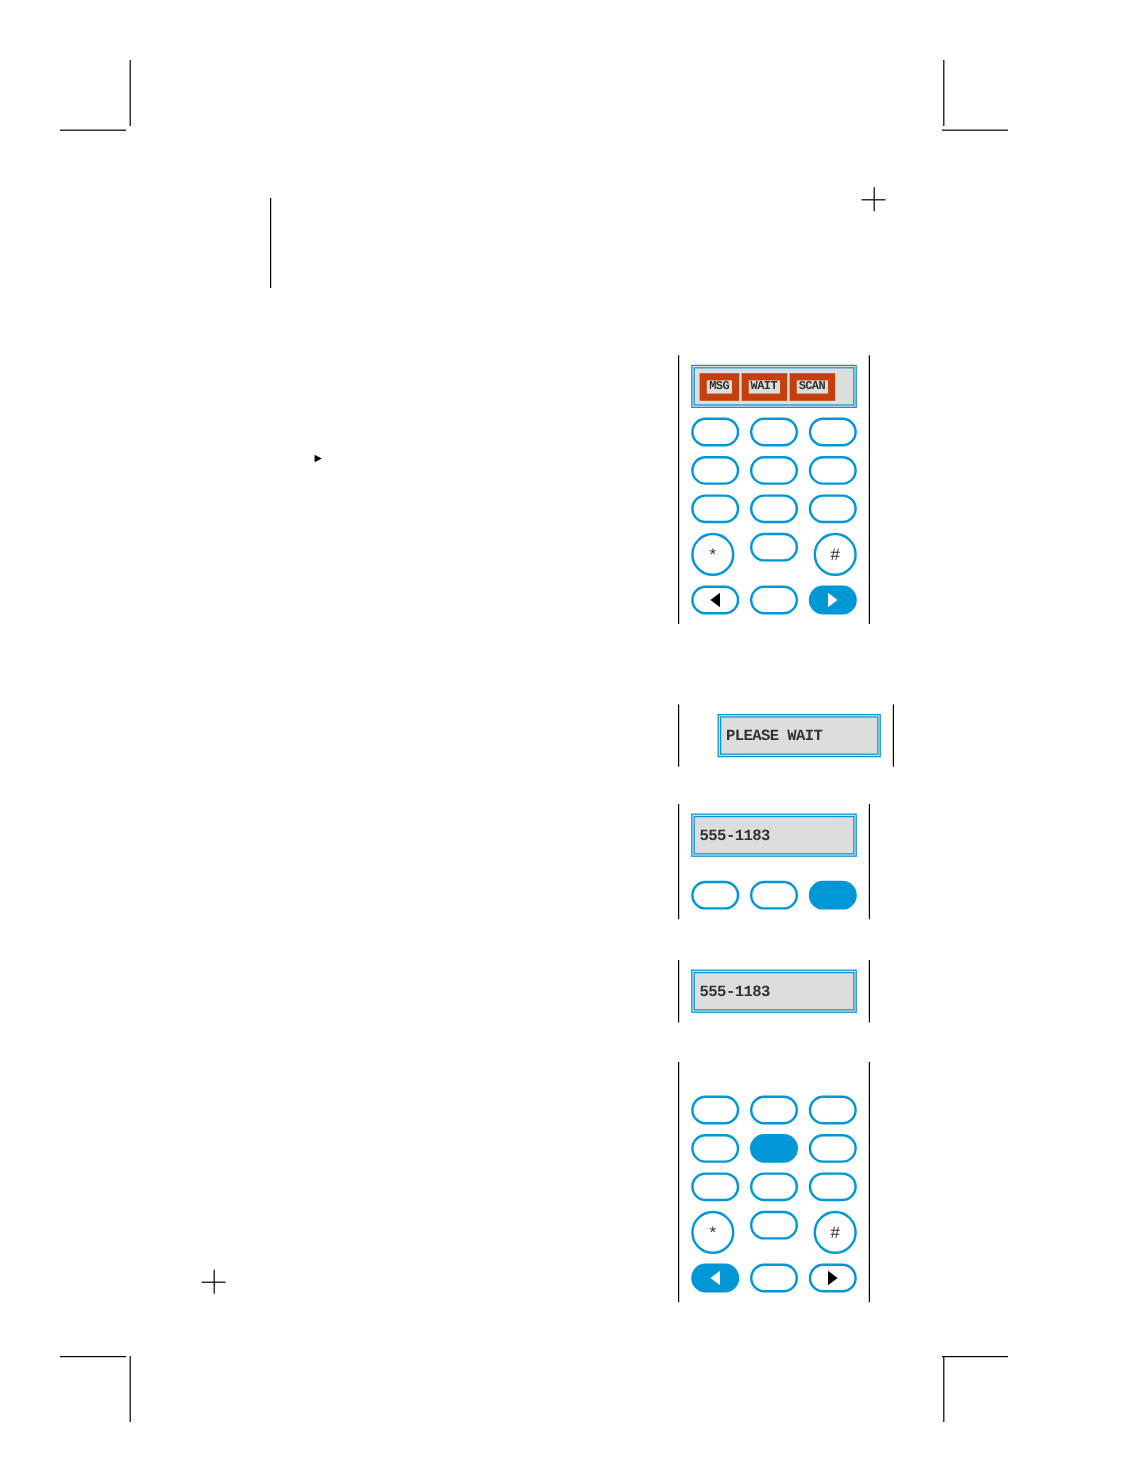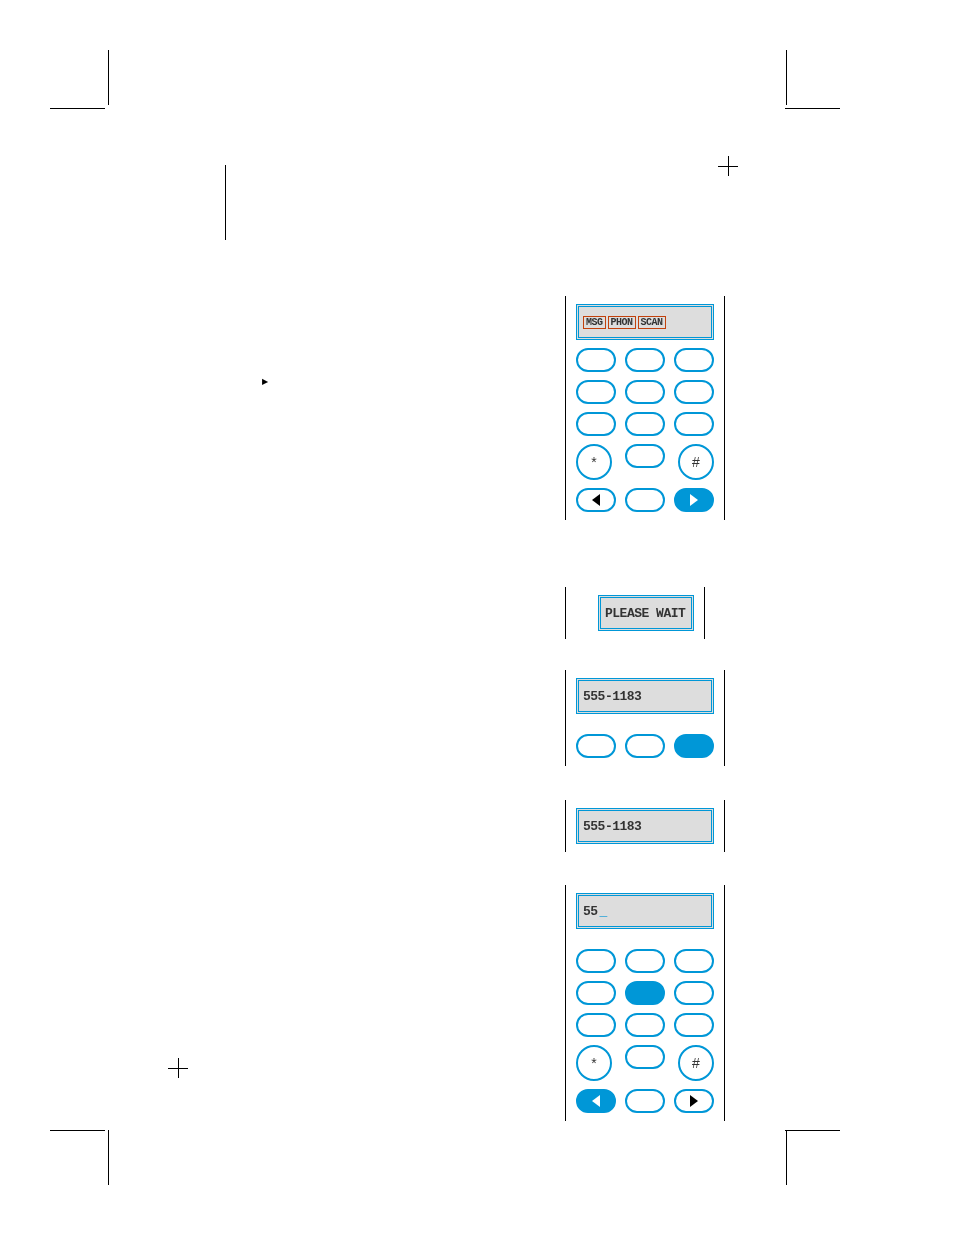--- a/index.html
+++ b/index.html
@@ -38,7 +38,7 @@
     letter-spacing: -0.5px;
   }
   .lcd .box {
-    border: 1px solid #c2410c;
+    border: 6px solid #c2410c;
     padding: 0 2px;
     font-size: 10px;
   }

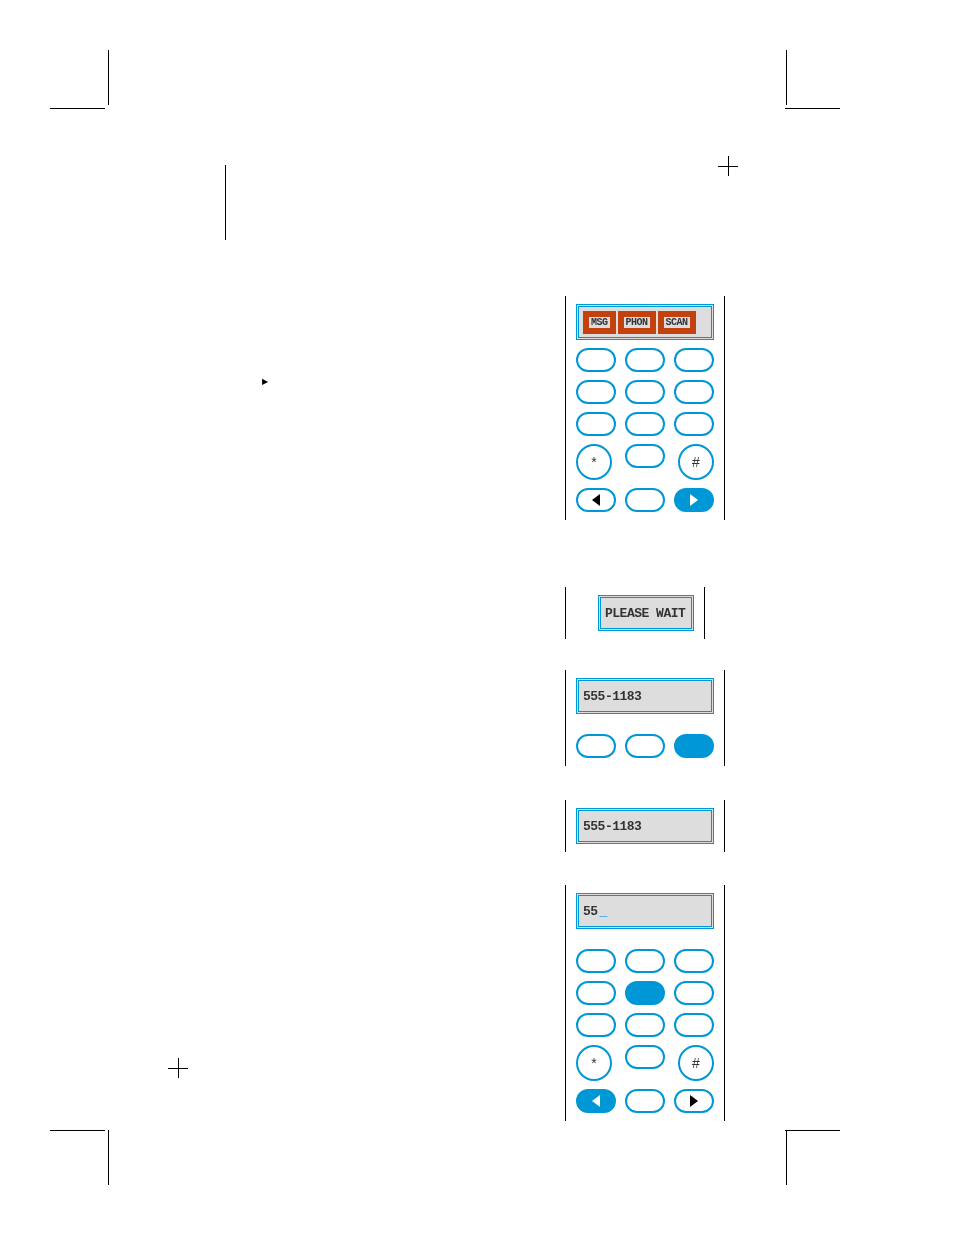--- a/index.html
+++ b/index.html
@@ -88,7 +88,7 @@
 <div class="panel" style="top:296px; left:565px; width:160px;">
   <div class="lcd">
     <span class="box">MSG</span>
-    <span class="box">PHON</span>
+    <span class="box">WAIT</span>
     <span class="box">SCAN</span>
   </div>
   <div class="keyrow">

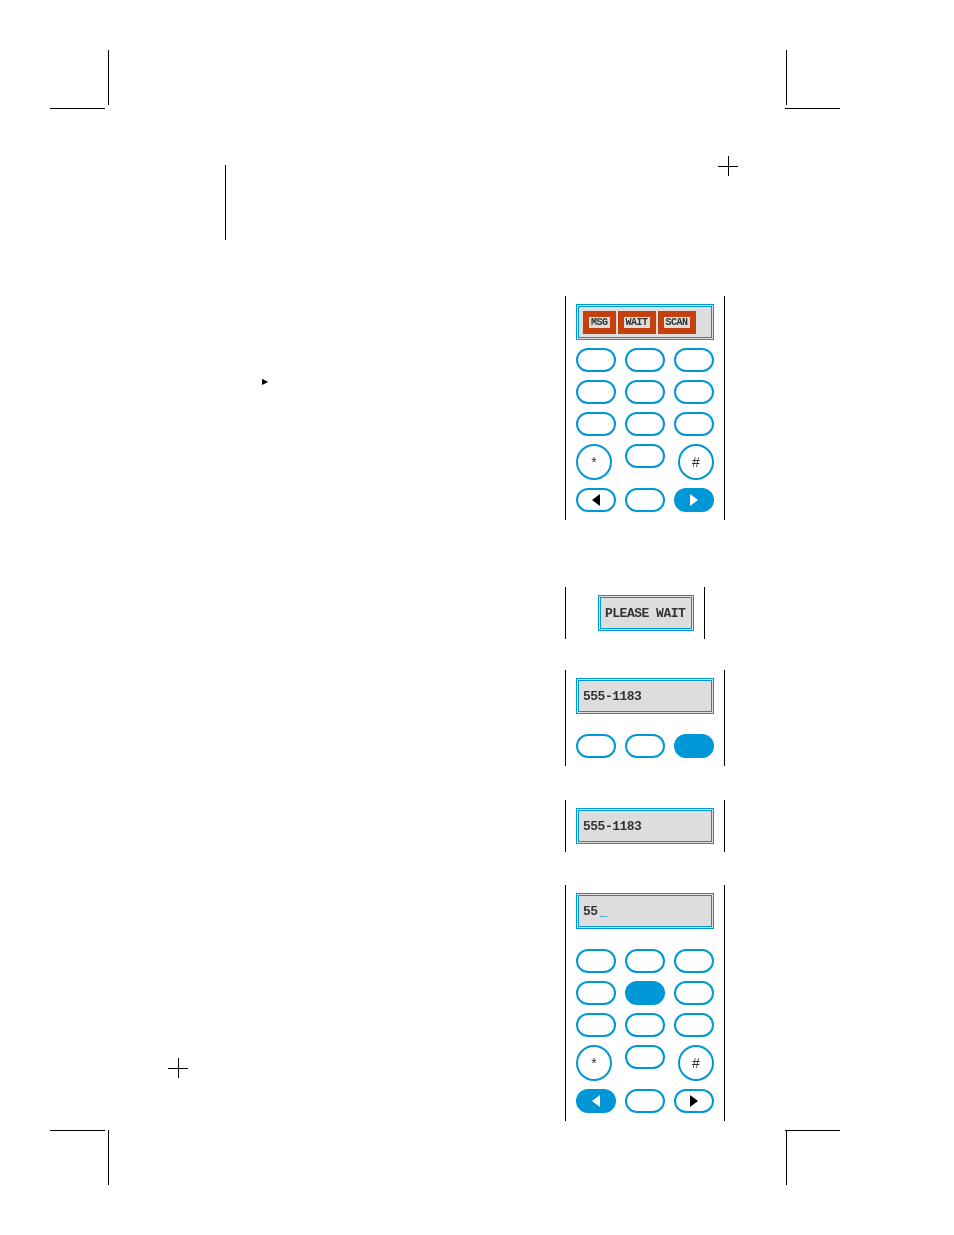--- a/index.html
+++ b/index.html
@@ -122,7 +122,7 @@
   </div>
 </div>
 
-<div class="panel" style="top:587px; left:565px; width:140px;padding-left:32px;">
+<div class="panel" style="top:587px; left:565px; width:180px;padding-left:32px;">
   <div class="lcd">
     <span>PLEASE WAIT</span>
   </div>

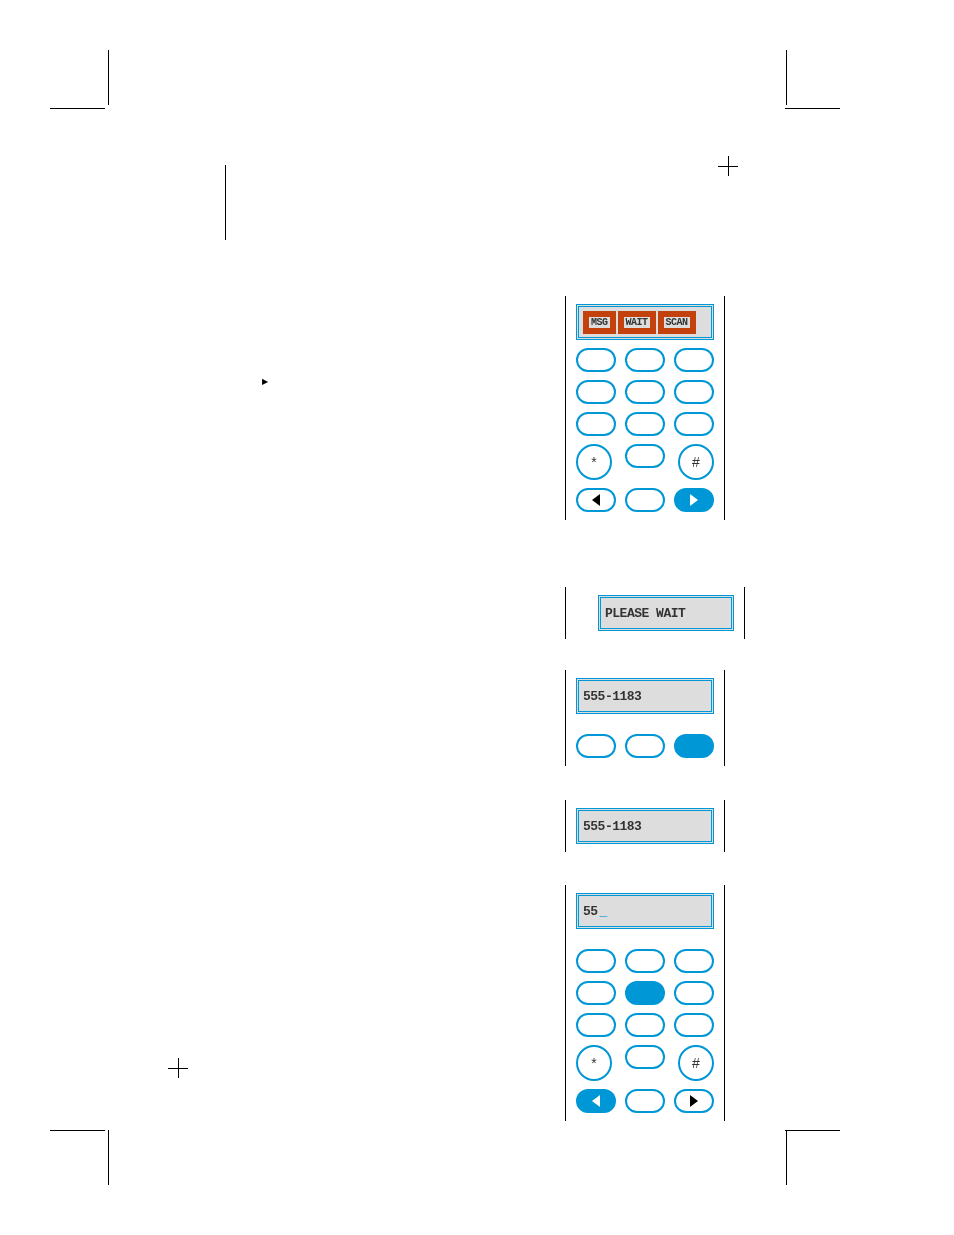--- a/index.html
+++ b/index.html
@@ -146,10 +146,6 @@
 </div>
 
 <div class="panel" style="top:885px; left:565px; width:160px;">
-  <div class="lcd">
-    <span>55</span>
-      <span class="cursor">_</span>
-  </div>
   <div class="keyrow" style="margin-top:20px;">
     <div class="key"></div>
     <div class="key"></div>

